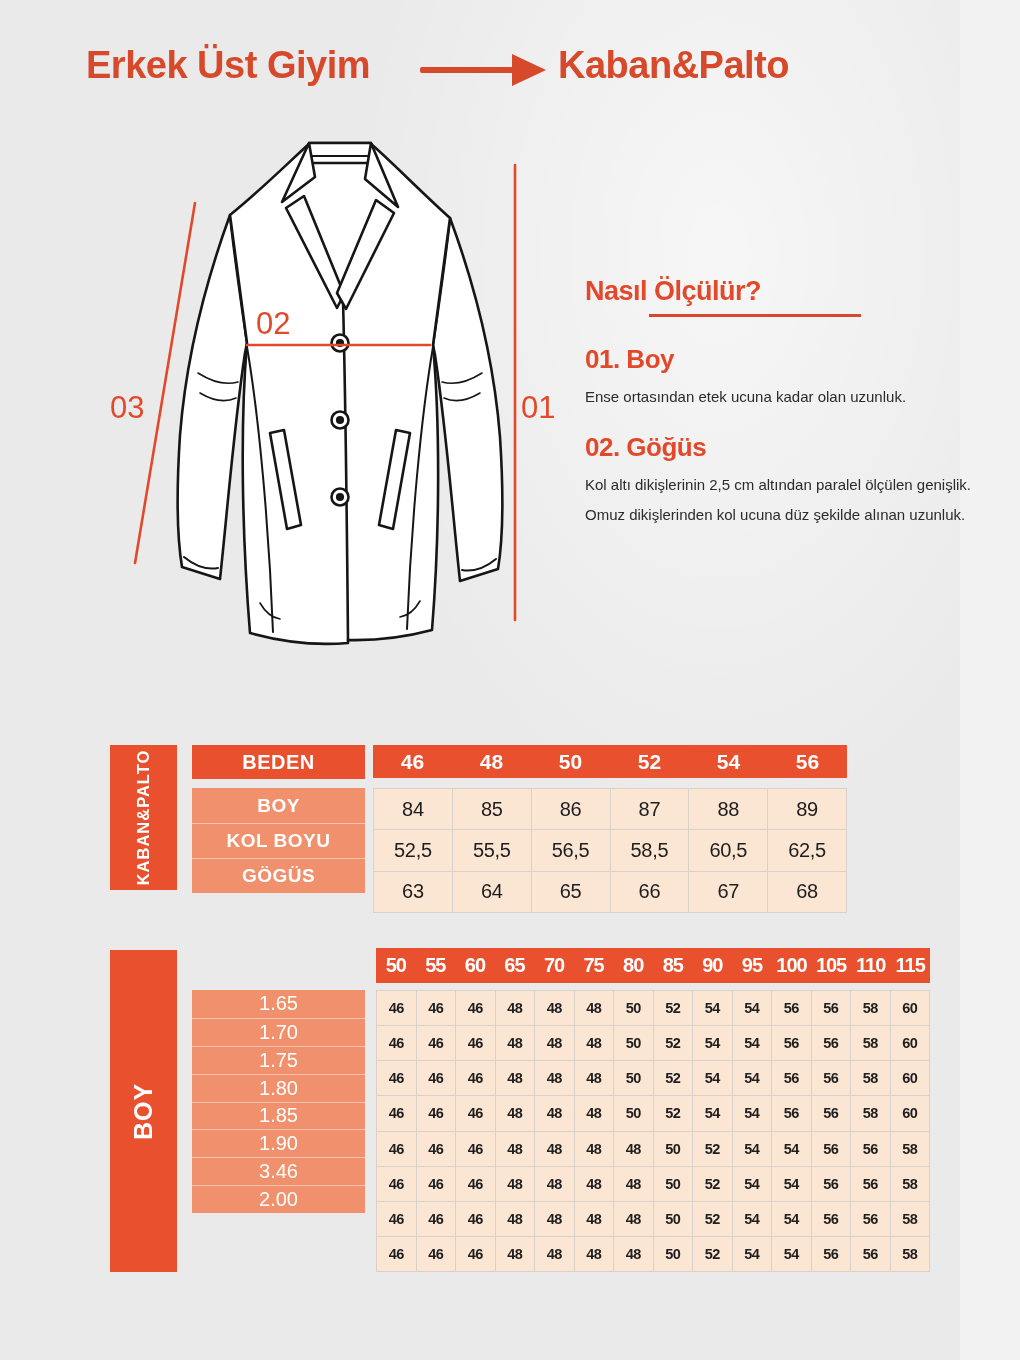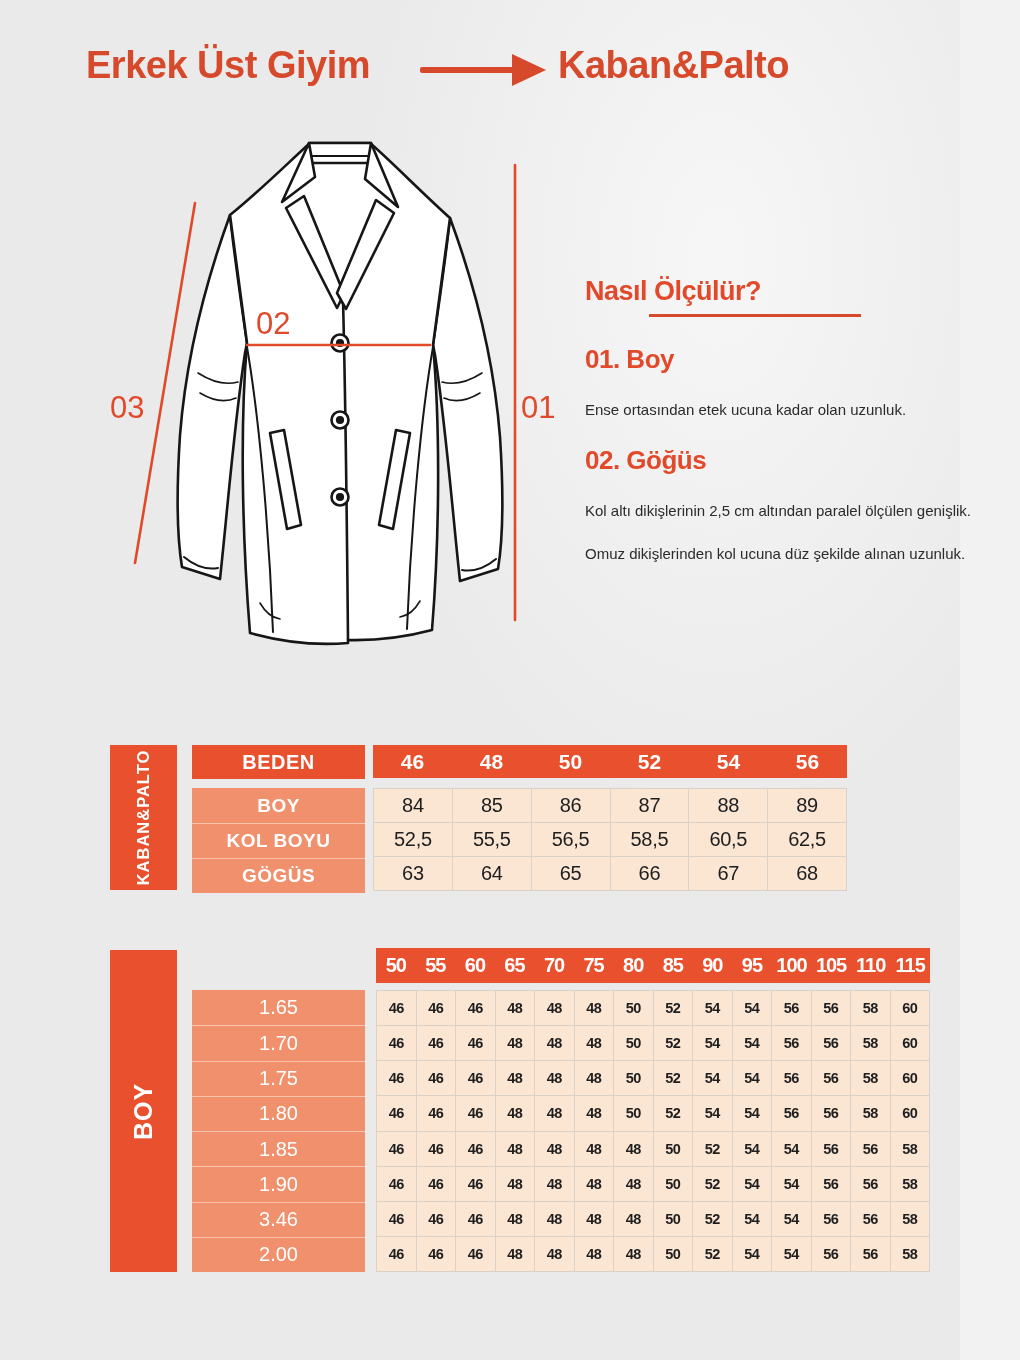--- a/index.html
+++ b/index.html
@@ -38,7 +38,7 @@
   .howto-title{font-size:27px;font-weight:bold;color:var(--line-red);text-align:left;letter-spacing:-0.5px}
   .howto-underline{width:212px;height:3px;background:var(--title-red);margin:7px auto 0}
   .howto-item-head{font-size:26px;font-weight:bold;color:var(--line-red);margin-top:27px;letter-spacing:-0.5px}
-  .howto-item-text{font-size:15px;color:#2B2B2B;margin-top:26px;white-space:nowrap}
+  .howto-item-text{font-size:15px;color:#2B2B2B;margin-top:13px;white-space:nowrap}
 
   
   .vlabel{background:var(--orange);display:flex;align-items:center;justify-content:center}

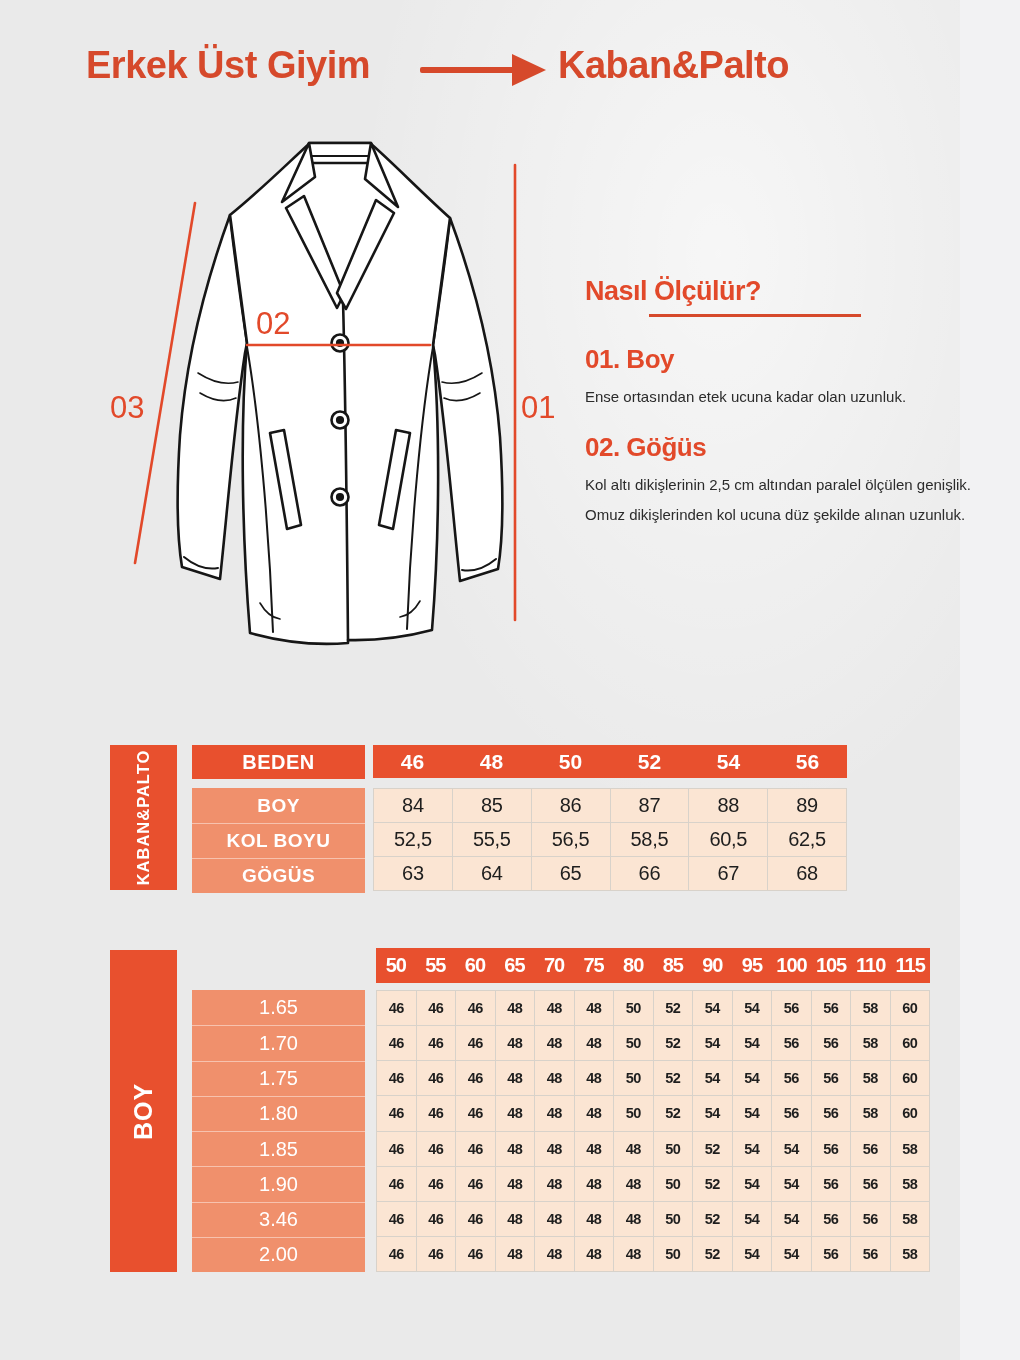--- a/index.html
+++ b/index.html
@@ -161,7 +161,7 @@
     <div class="rlabel">KOL BOYU</div>
     <div class="rlabel">GÖGÜS</div>
   </div>
-<div class="abs vgrid" id="size-table-grid" style="left:373px;top:788px;width:474px;height:103px;grid-template-columns:repeat(6,1fr)">
+<div class="abs vgrid" id="size-table-grid" style="left:373px;top:788px;width:474px;height:125px;grid-template-columns:repeat(6,1fr)">
     <div class="cell">84</div>
     <div class="cell">85</div>
     <div class="cell">86</div>

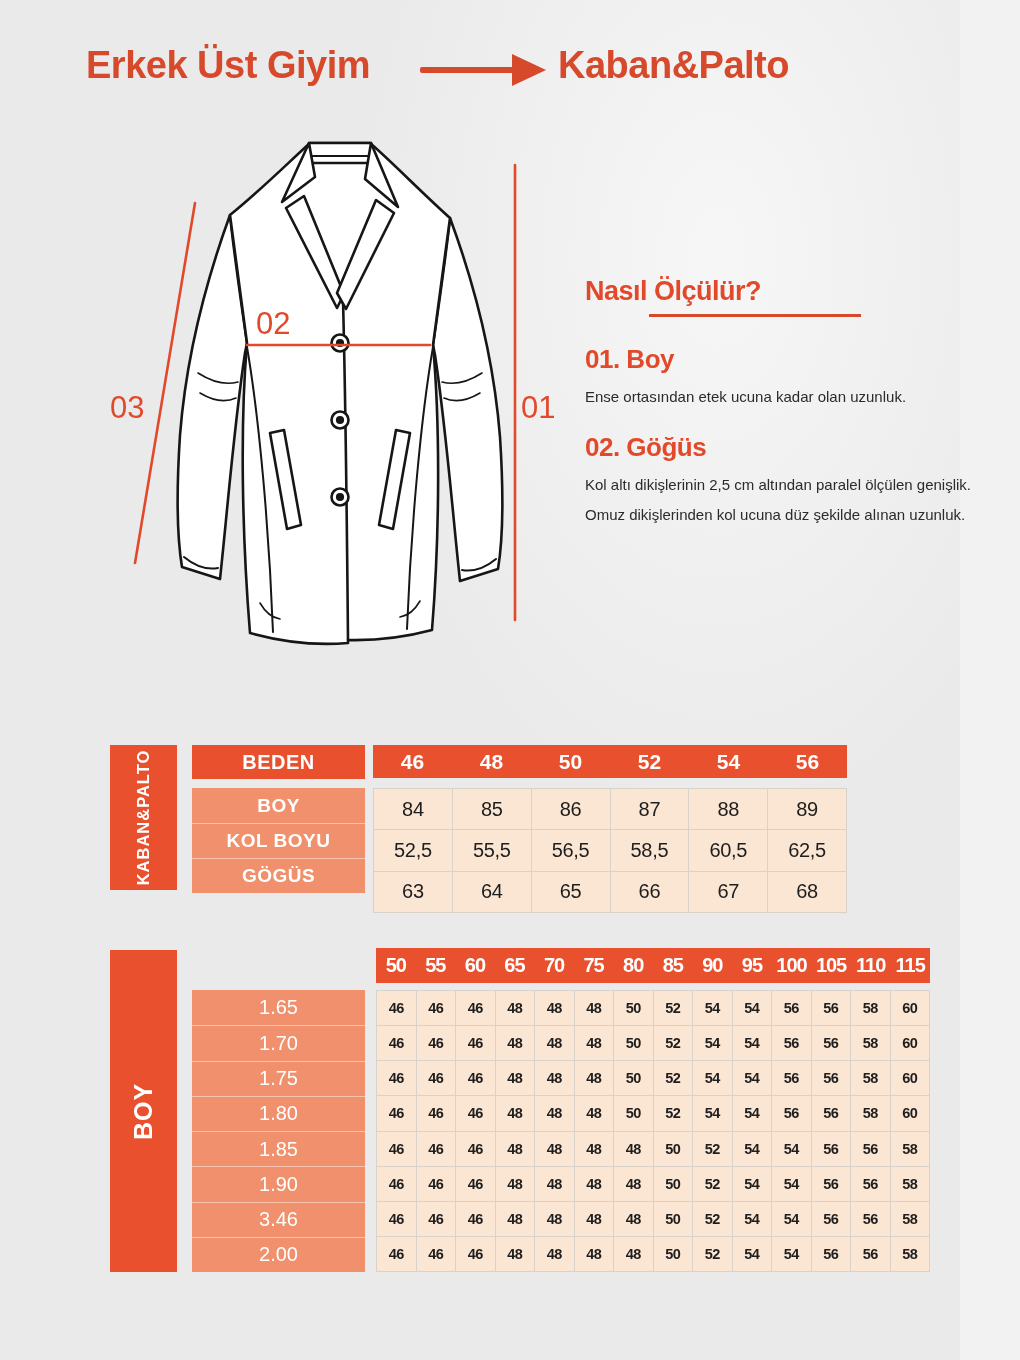--- a/index.html
+++ b/index.html
@@ -202,7 +202,7 @@
     <div class="hcell">110</div>
     <div class="hcell">115</div>
   </div>
-<div class="abs rlabels" id="fit-table-labels" style="left:192px;top:990px;width:173px;height:282px">
+<div class="abs rlabels" id="fit-table-labels" style="left:192px;top:990px;width:173px;height:223px">
     <div class="rlabel">1.65</div>
     <div class="rlabel">1.70</div>
     <div class="rlabel">1.75</div>

